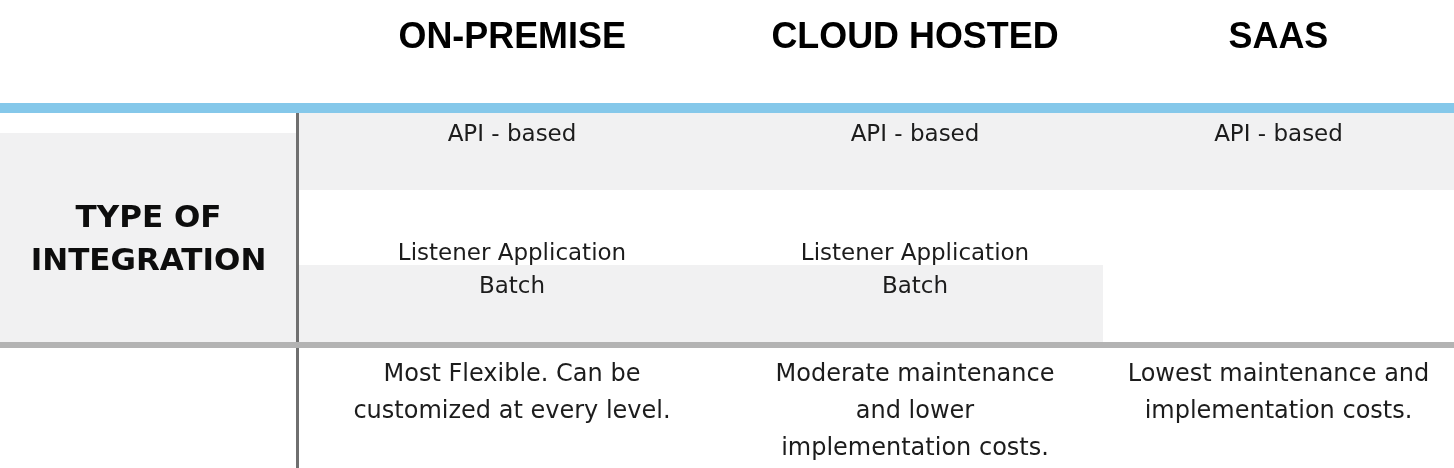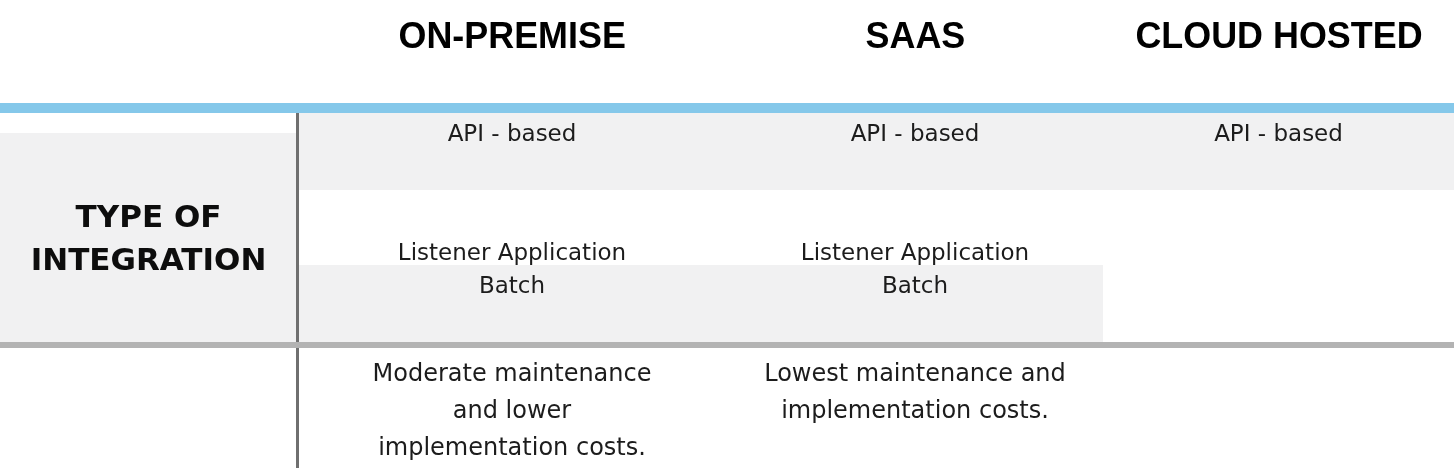--- a/index.html
+++ b/index.html
@@ -105,10 +105,10 @@
       <span class="h-label">ON-PREMISE</span>
     </div>
     <div class="h-cell">
-      <span class="h-label">SAAS</span>
+      <span class="h-label">CLOUD HOSTED</span>
     </div>
     <div class="h-cell">
-      <span class="h-label">CLOUD HOSTED</span>
+      <span class="h-label">SAAS</span>
     </div>
   </div>
 

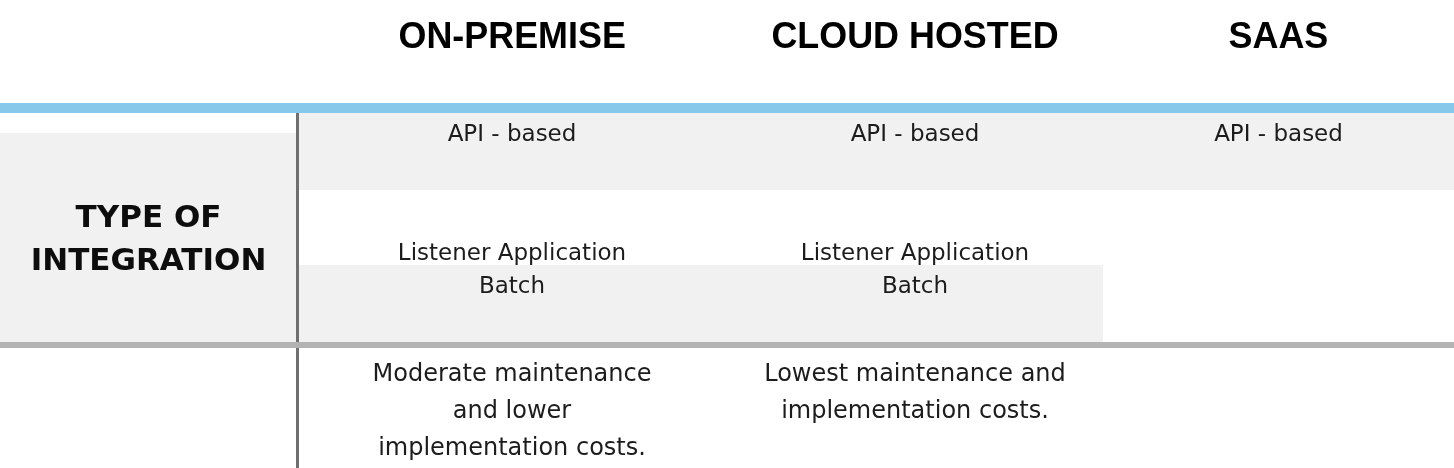--- a/index.html
+++ b/index.html
@@ -134,6 +134,8 @@
 
   <div class="grid summary-grid">
     <div class="s-cell"></div>
+    <div class="s-cell">Most Flexible. Can be
+customized at every level.</div>
     <div class="s-cell">Moderate maintenance
 and lower
 implementation costs.</div>

